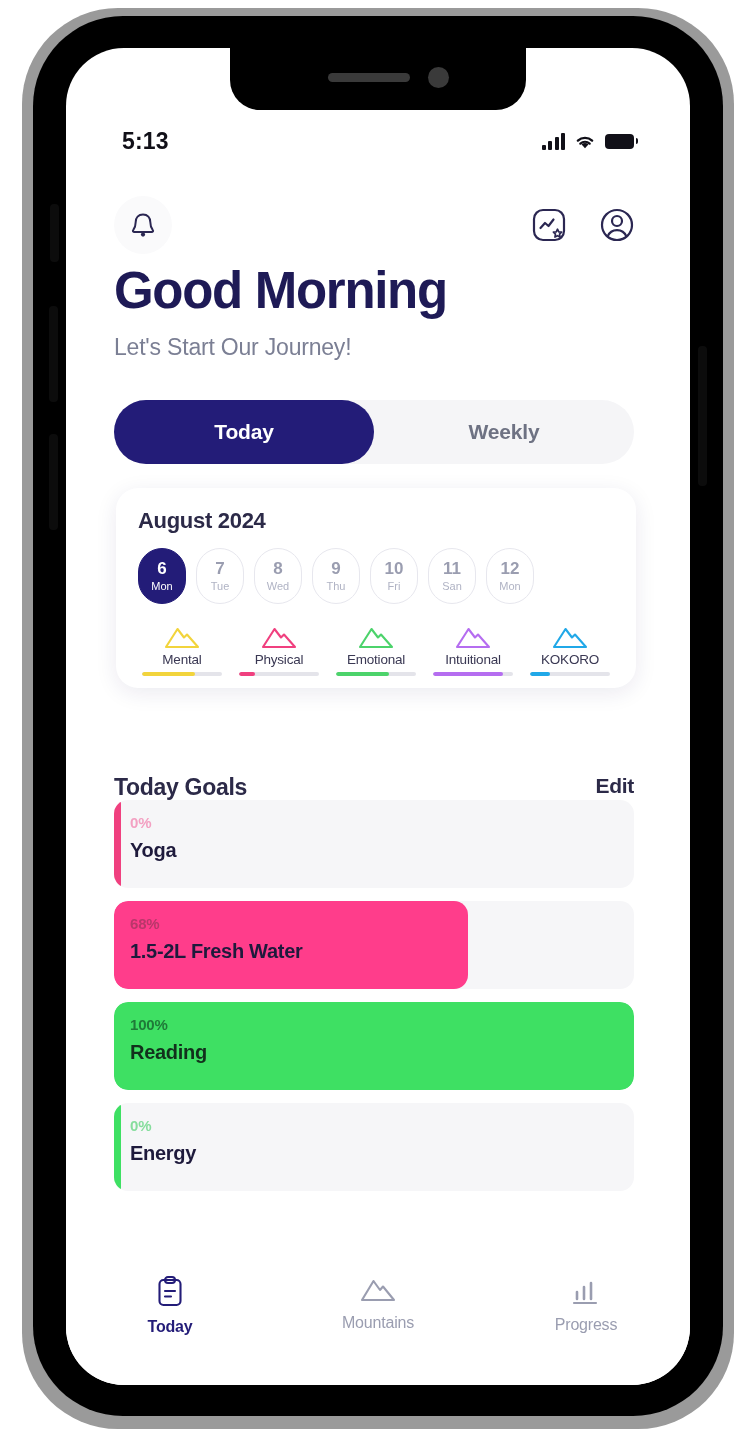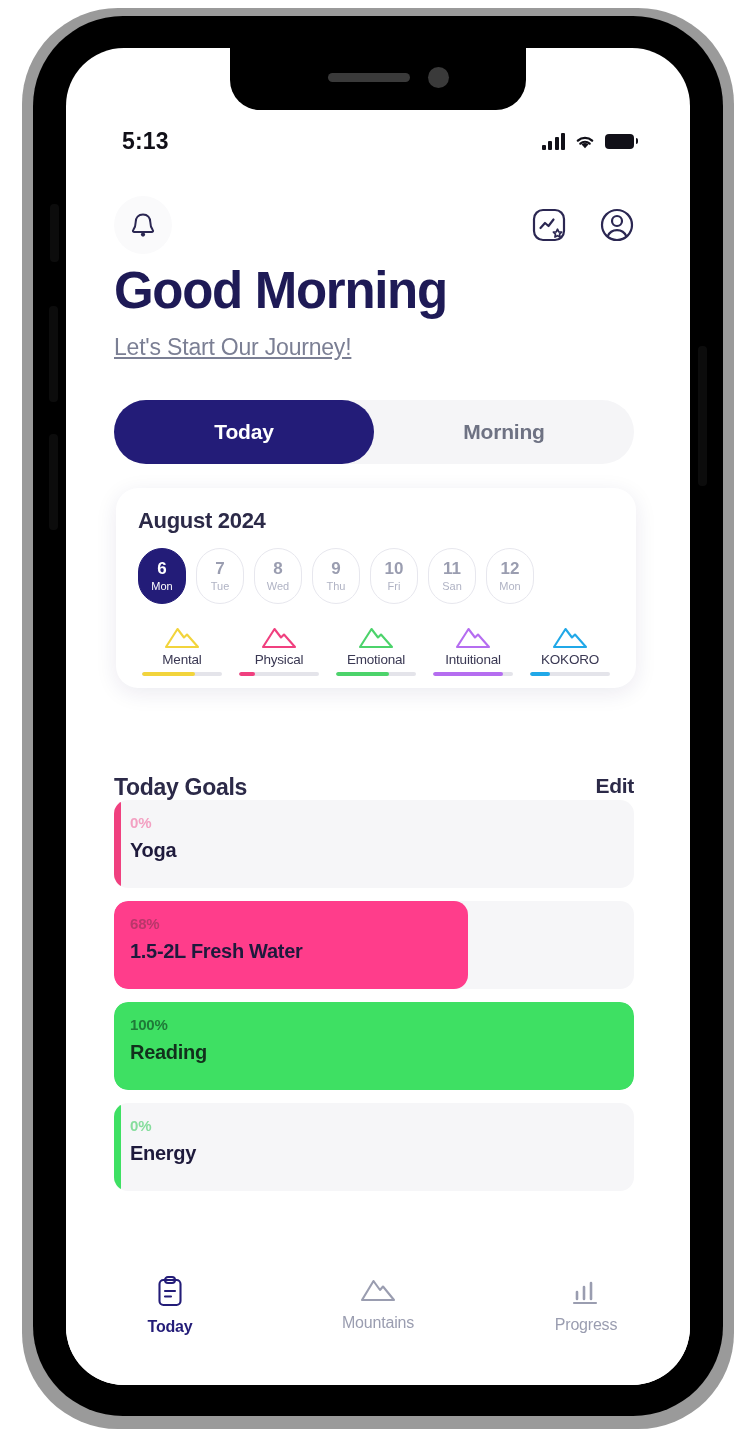--- a/index.html
+++ b/index.html
@@ -182,7 +182,6 @@
     color: #7b7f94;
     margin: 16px 0 0 0;
     letter-spacing: -0.2px;
-    text-decoration: underline;
   }
 
   

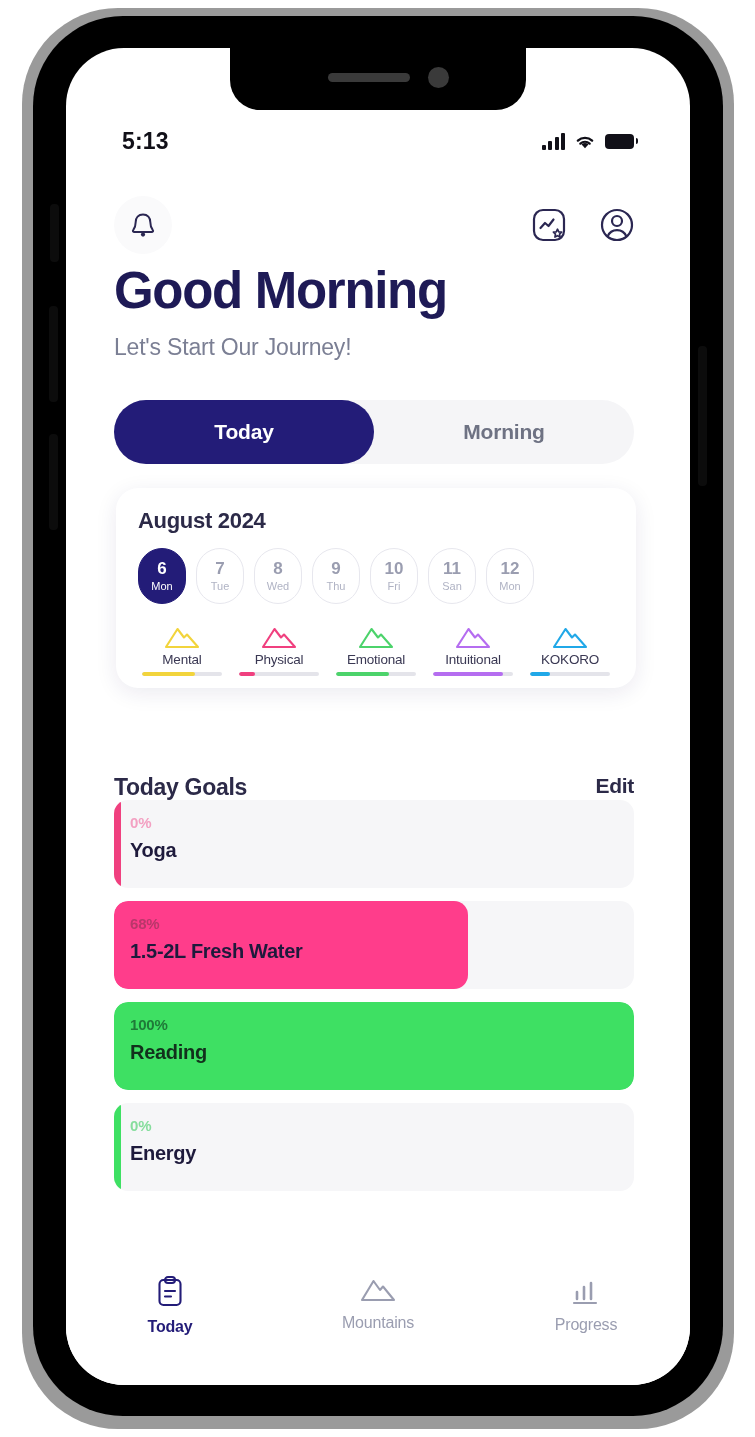--- a/index.html
+++ b/index.html
@@ -413,7 +413,7 @@
 
       <div class="tabs">
         <div class="tab active">Today</div>
-        <div class="tab">Morning</div>
+        <div class="tab">Weekly</div>
       </div>
 
       <div class="cal-card">

